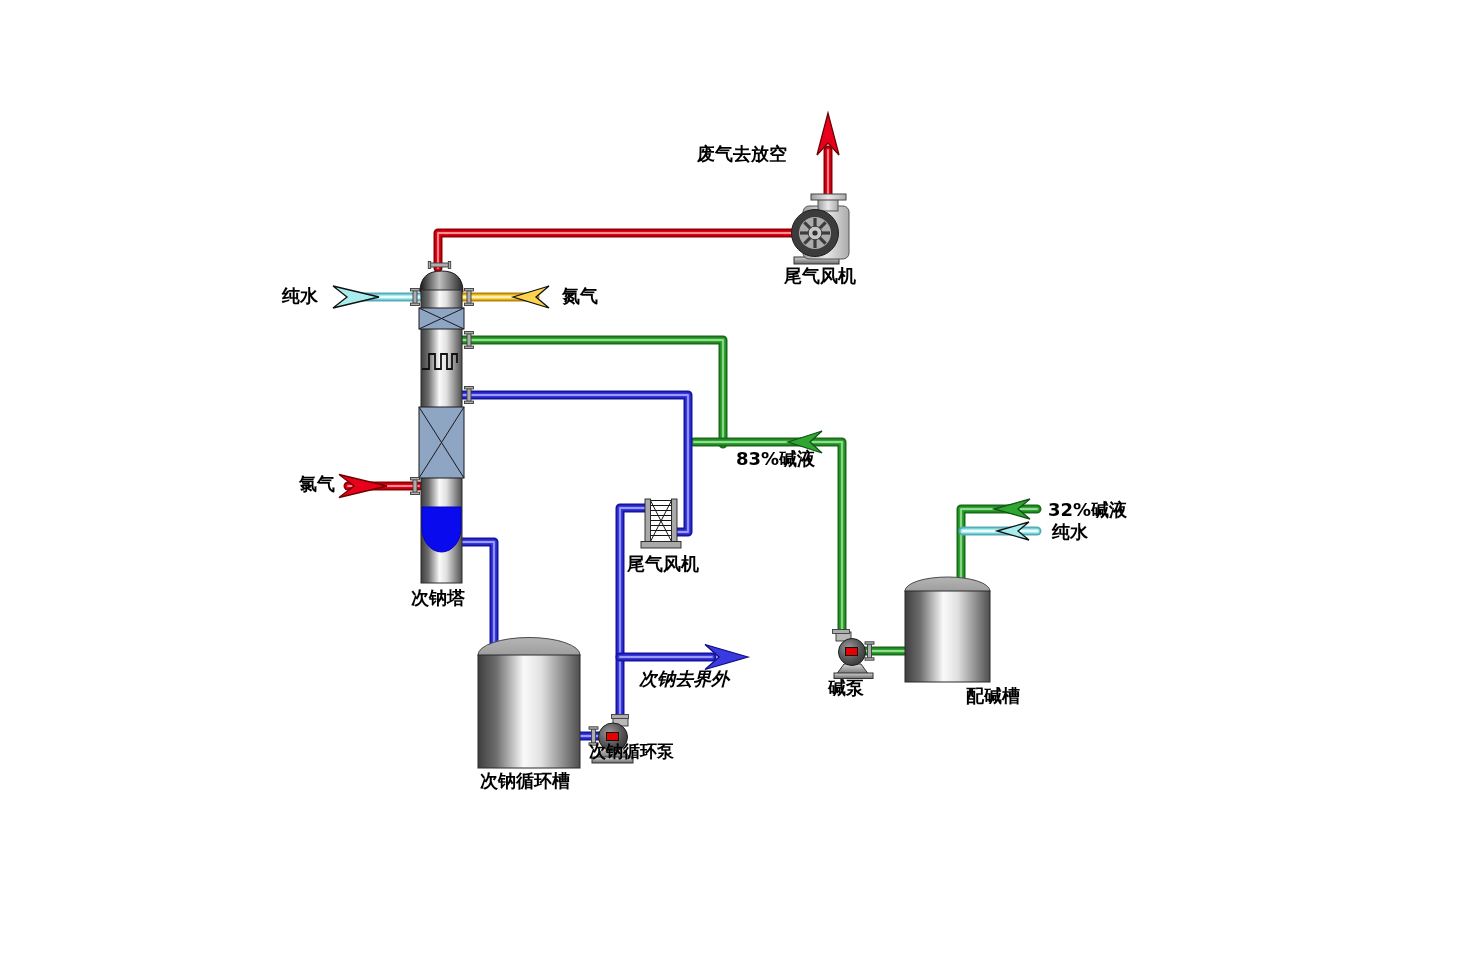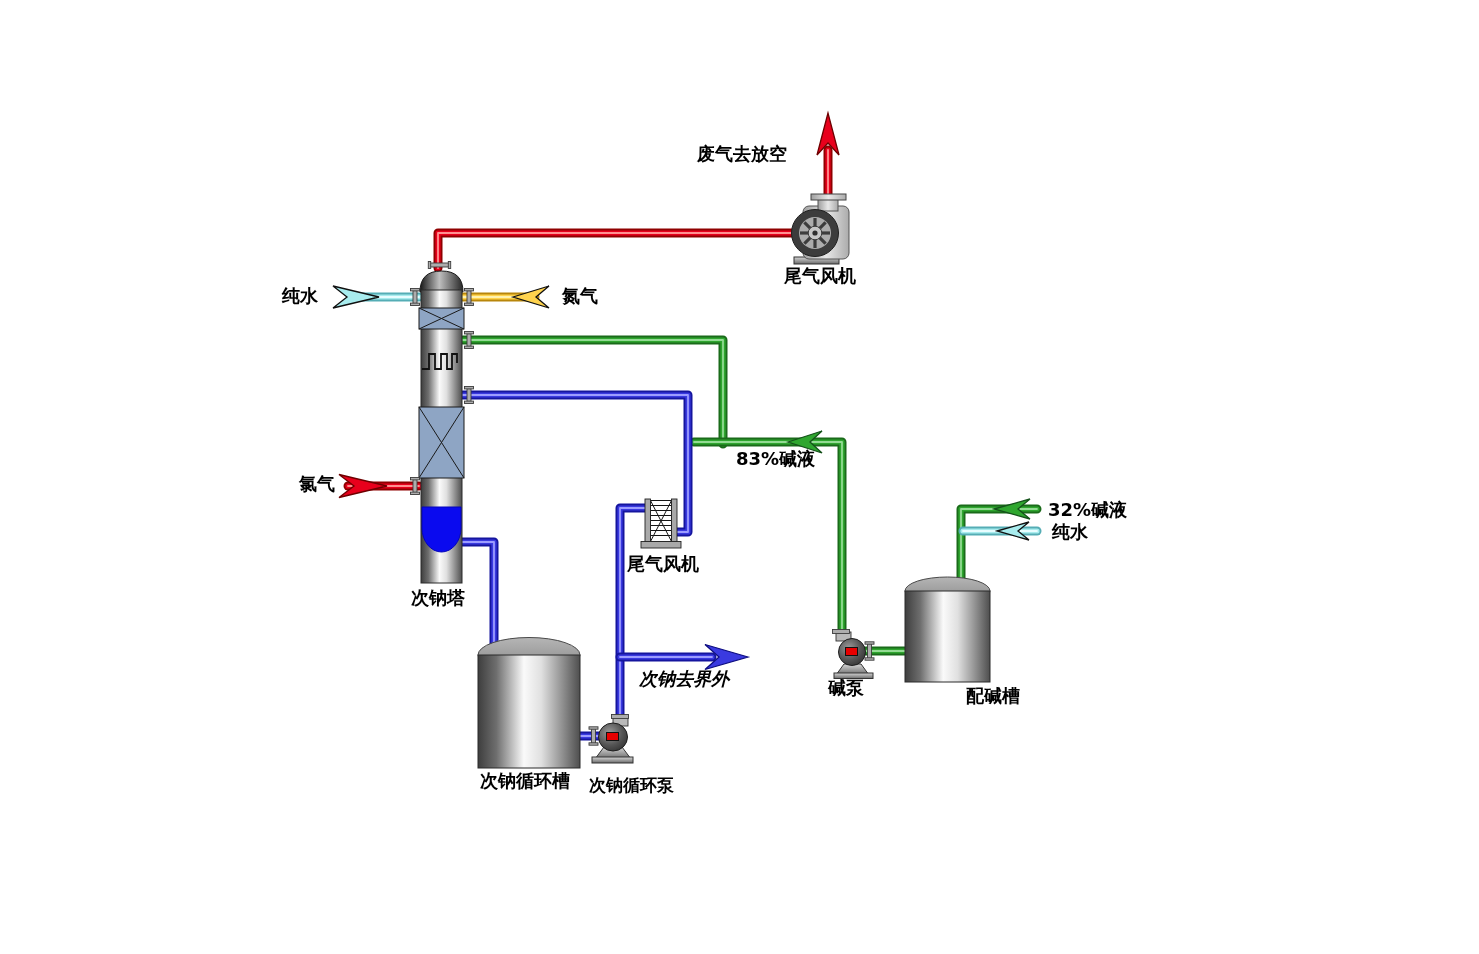--- a/index.html
+++ b/index.html
@@ -303,7 +303,7 @@
   <div class="lbl" style="left:736px;top:449px;">83%碱液</div>
   <div class="lbl" style="left:627px;top:554px;">尾气风机</div>
   <div class="lbl" style="left:480px;top:773px;font-family:Liberation Mono, monospace;">次钠循环槽</div>
-  <div class="lbl lbl-sm" style="left:589px;top:776px;text-align:center;">次钠循环泵</div>
+  <div class="lbl lbl-sm" style="left:589px;top:742px;text-align:center;">次钠循环泵</div>
   <div class="lbl" style="left:639px;top:669px;font-style:italic;">次钠去界外</div>
   <div class="lbl" style="left:828px;top:678px;">碱泵</div>
   <div class="lbl" style="left:918px;top:686px;padding-left:48px;">配碱槽</div>

